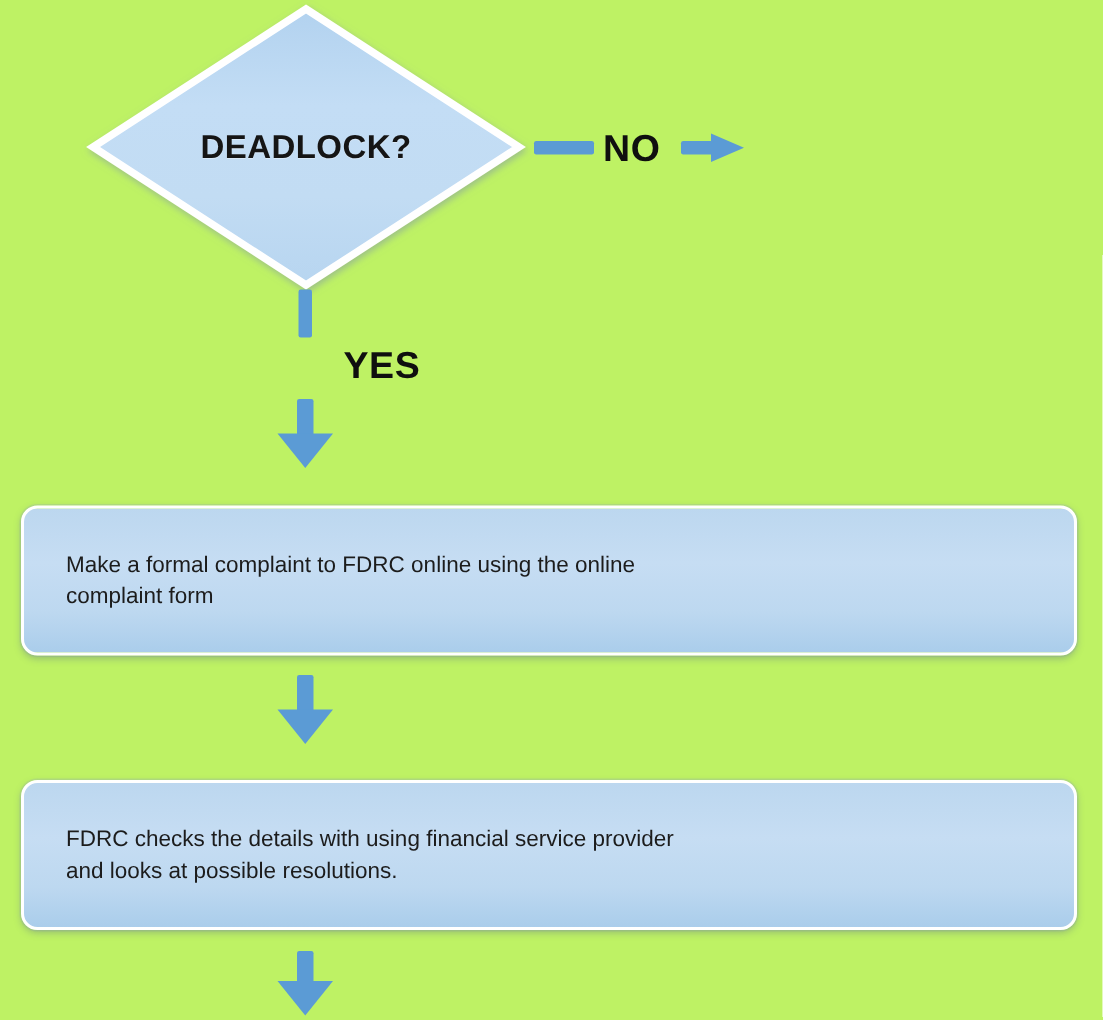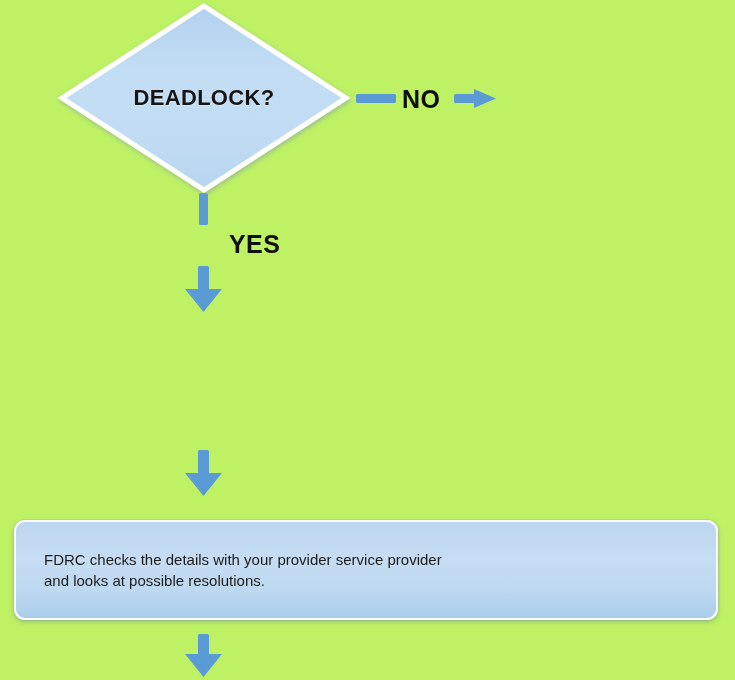--- a/index.html
+++ b/index.html
@@ -158,6 +158,10 @@
     </svg>
   </div>
 
+  <div class="proc-box proc-box-1">
+    <div class="proc-text">Make a formal complaint to FDRC online using the online
+complaint form</div>
+  </div>
 
   <div class="conn" style="left:181px; top:450px;">
     <svg width="46" height="50" viewBox="0 0 46 50" xmlns="http://www.w3.org/2000/svg">

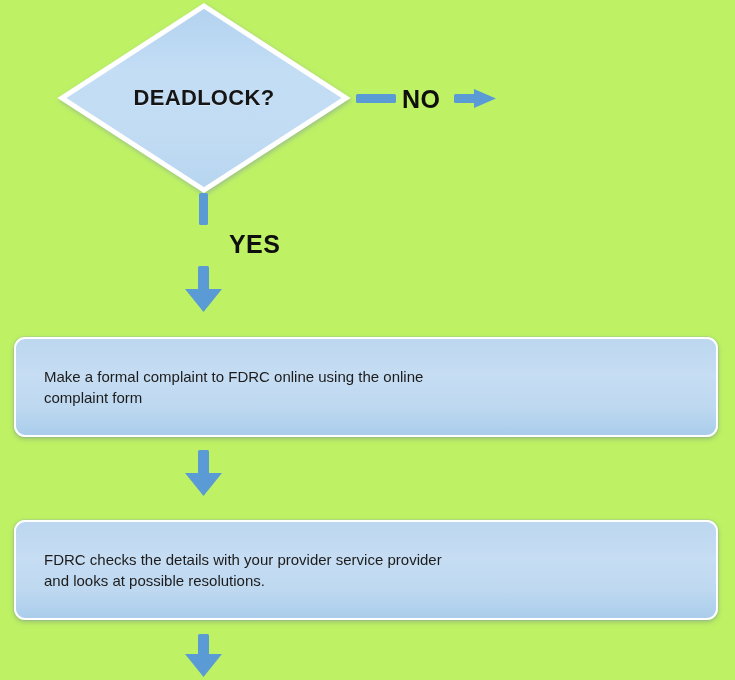--- a/index.html
+++ b/index.html
@@ -171,7 +171,7 @@
   </div>
 
   <div class="proc-box proc-box-2">
-    <div class="proc-text">FDRC checks the details with your provider service provider
+    <div class="proc-text">FDRC checks the details with using financial service provider
 and looks at possible resolutions.</div>
   </div>
 

